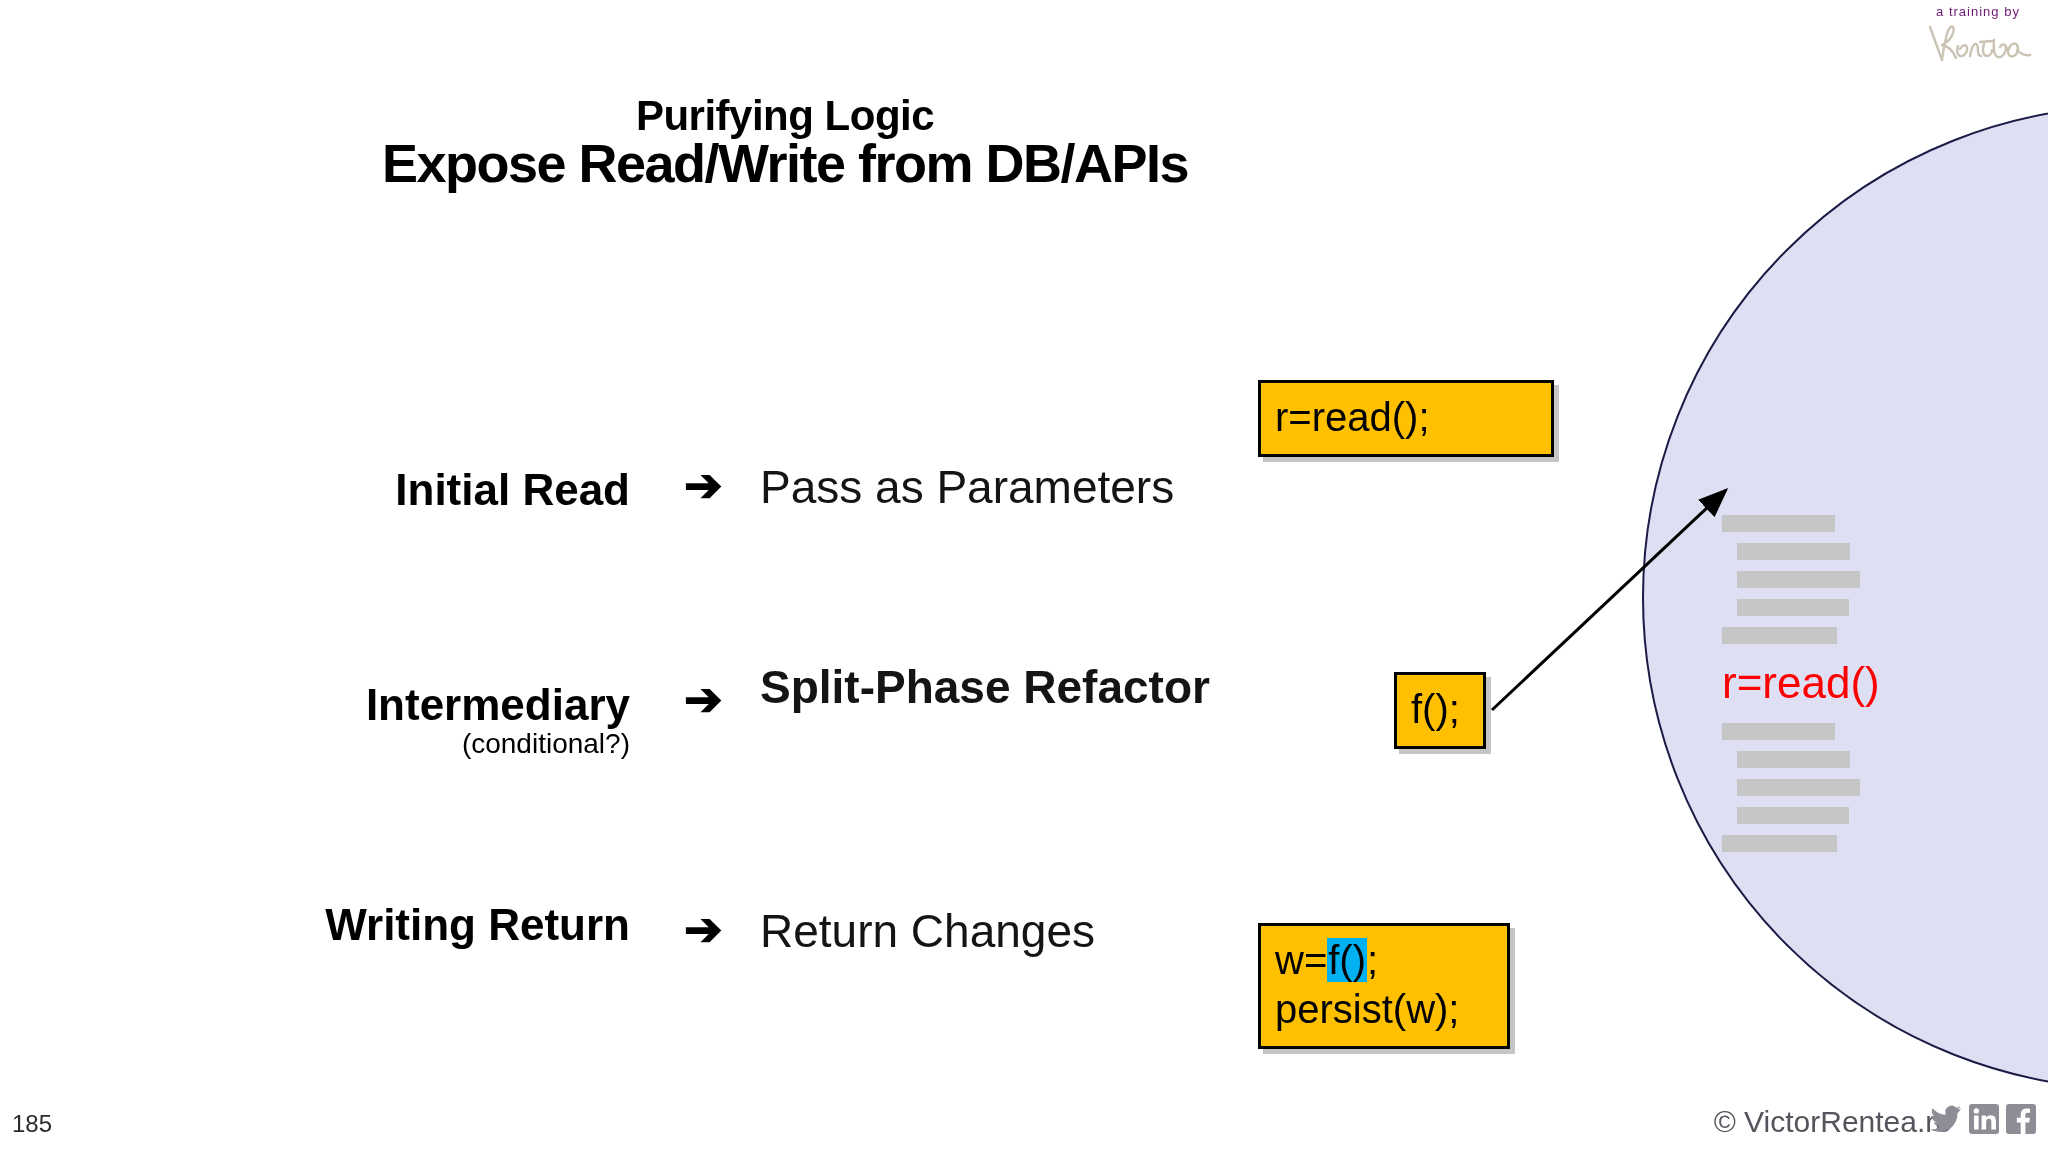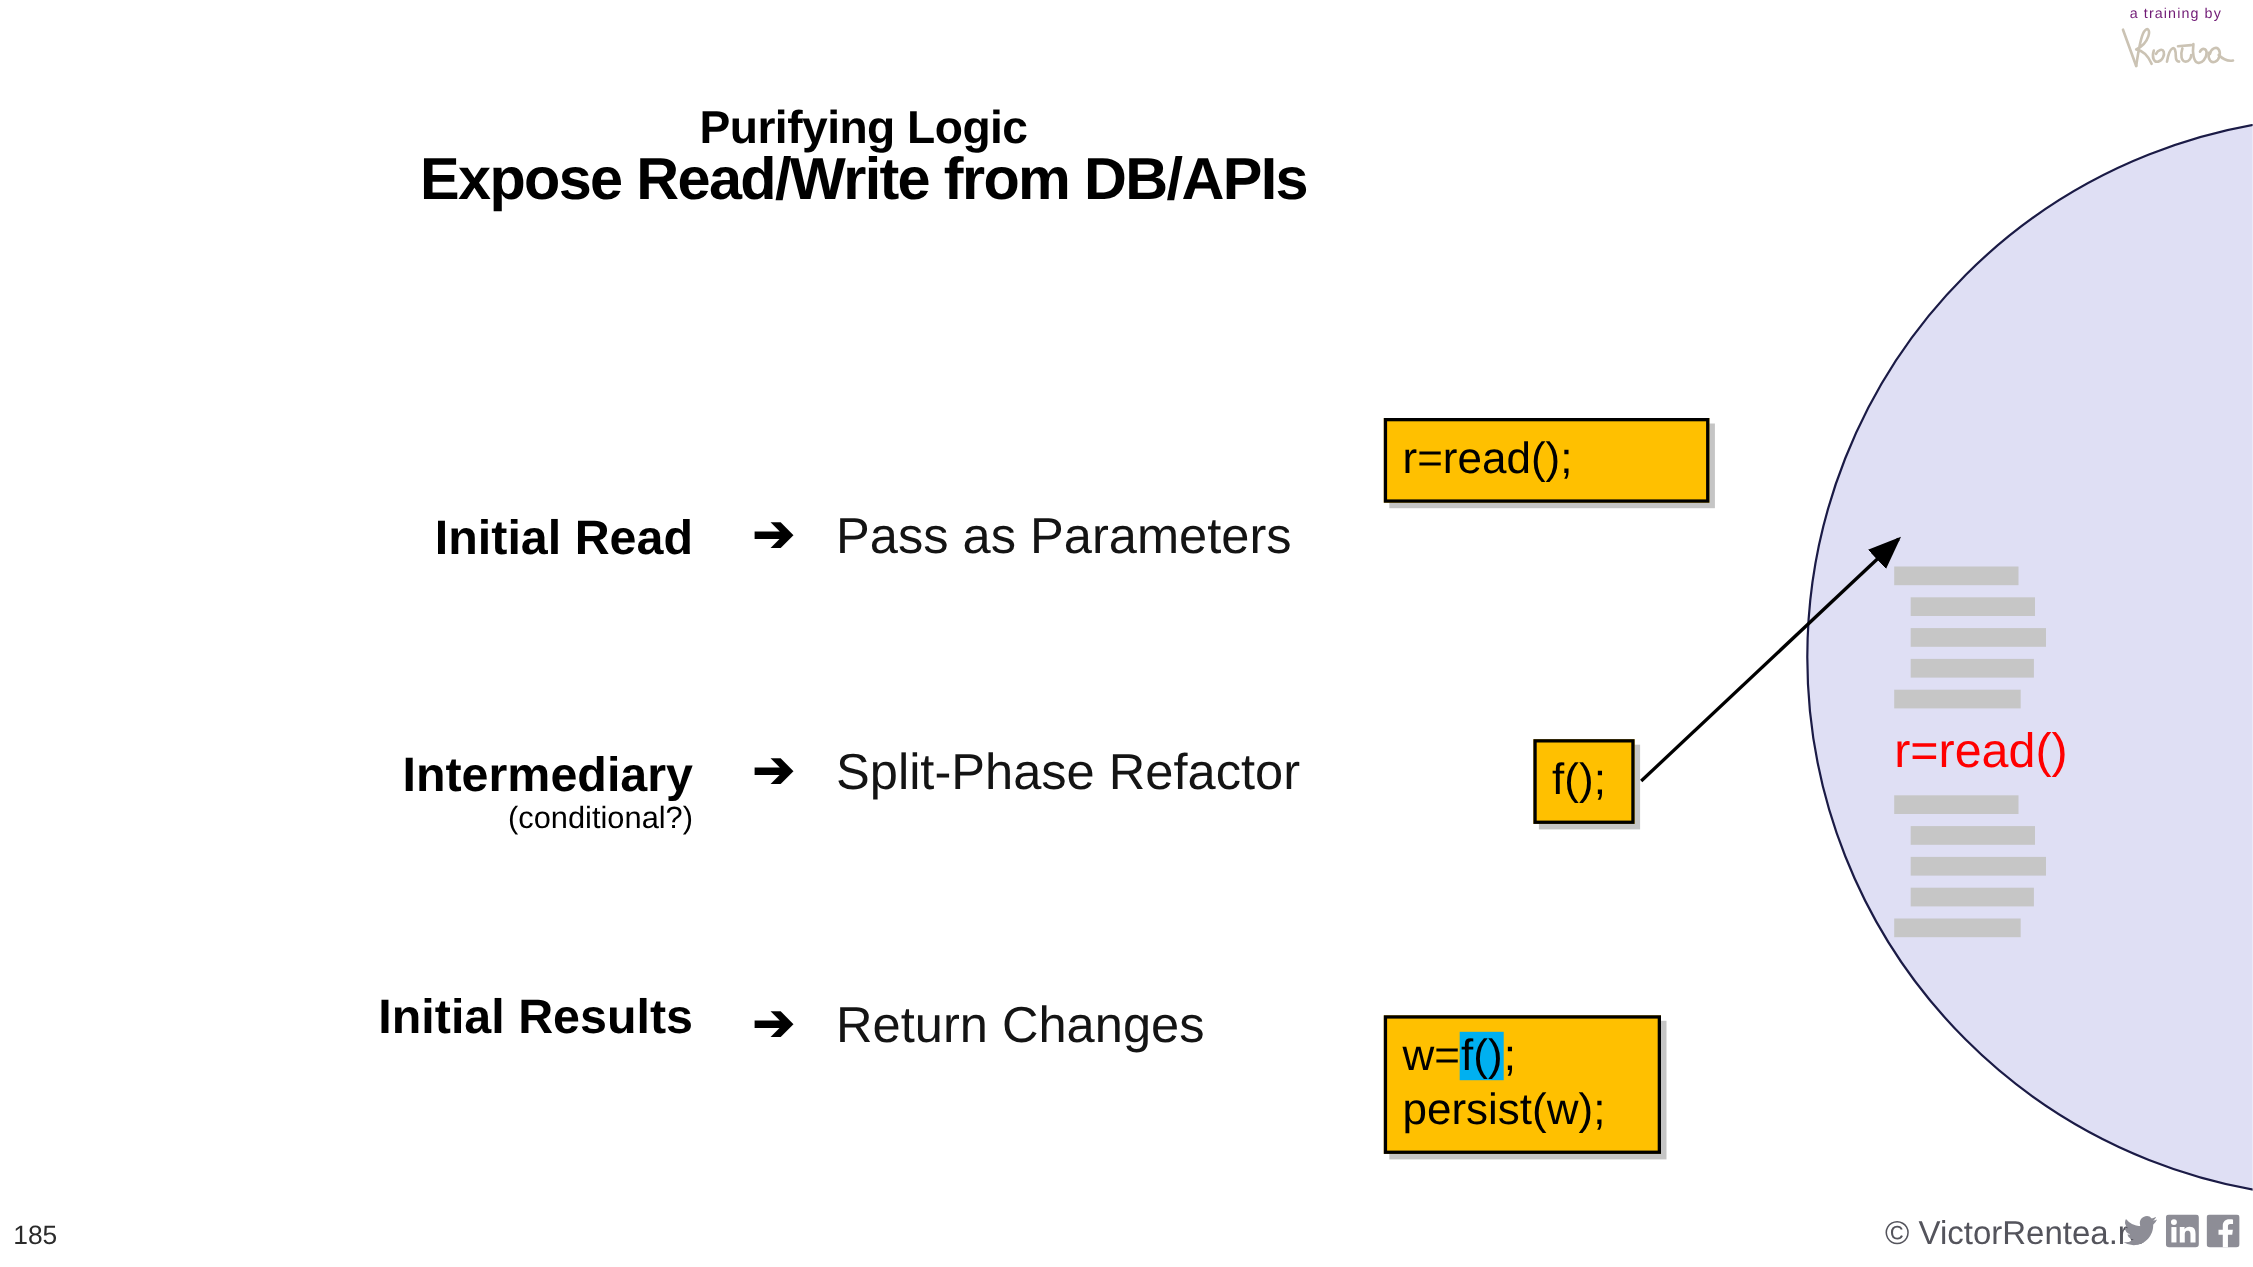--- a/index.html
+++ b/index.html
@@ -218,7 +218,7 @@
     <div class="term" style="left:140px; top:680px; width:490px;">Intermediary</div>
     <div class="sub" style="left:140px; top:728px; width:490px;">(conditional?)</div>
     <div class="arrow" style="left:684px; top:676px;">➔</div>
-    <div class="action" style="left:760px; top:674px;">Split-Phase Refactor</div>
+    <div class="action" style="left:760px; top:660px;font-weight:bold;">Split-Phase Refactor</div>
     <div class="codebox" style="left:1394px; top:672px; width:92px;">
       <span class="line"><span>f();</span></span>
     </div>

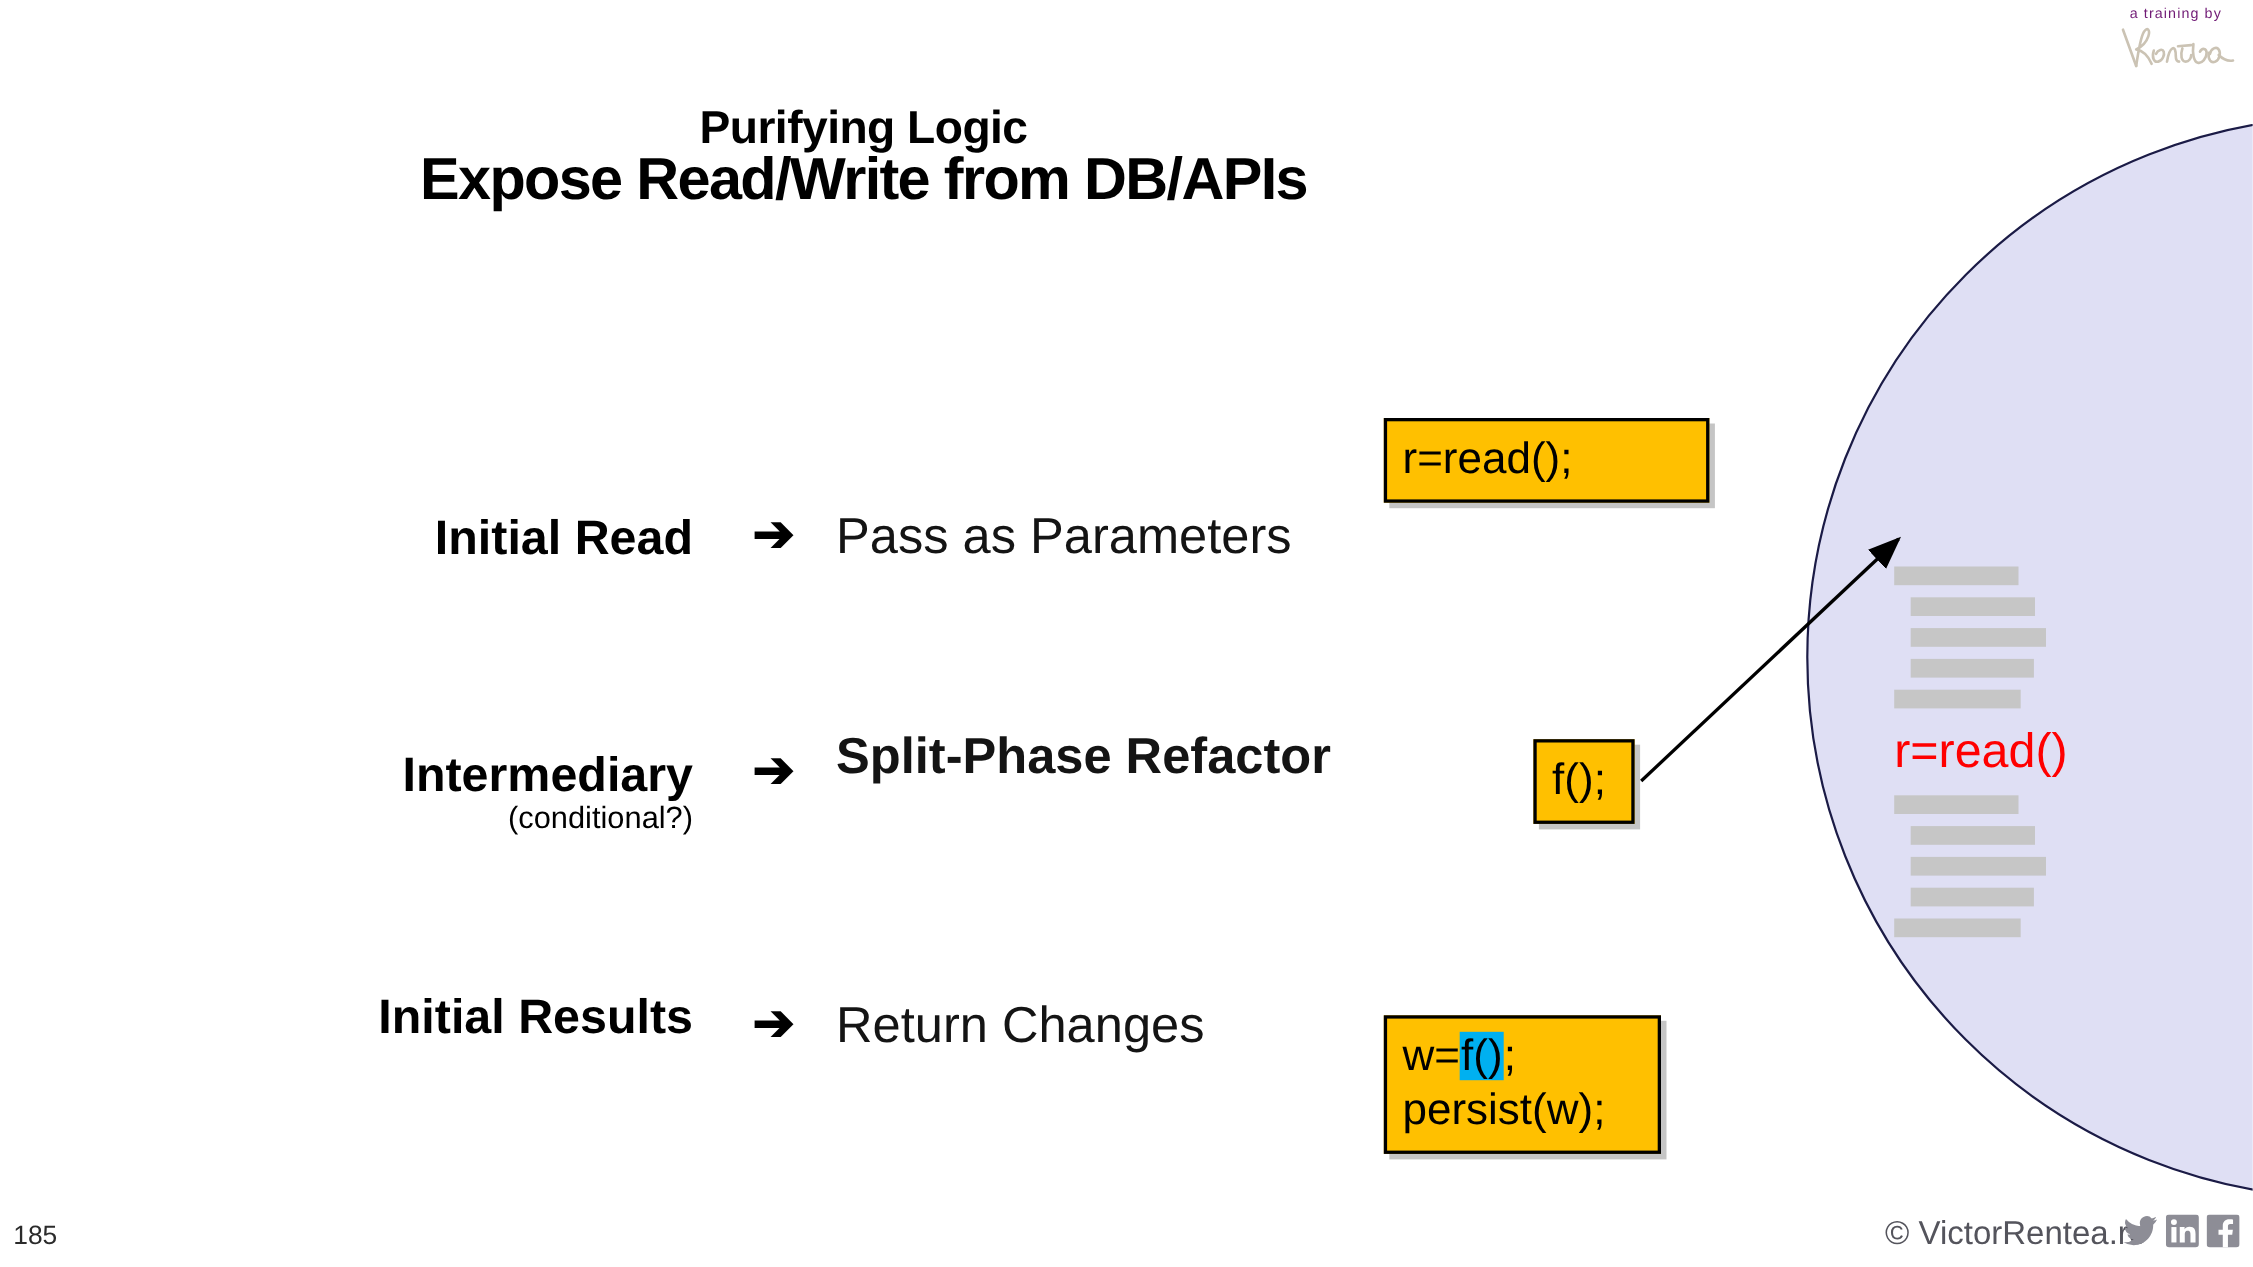--- a/index.html
+++ b/index.html
@@ -234,7 +234,7 @@
   </svg>
 
   <div class="row">
-    <div class="term" style="left:140px; top:900px; width:490px;">Initial Results</div>
+    <div class="term" style="left:140px; top:900px; width:490px;">Writing Return</div>
     <div class="arrow" style="left:684px; top:906px;">➔</div>
     <div class="action" style="left:760px; top:904px;">Return Changes</div>
     <div class="codebox" style="left:1258px; top:895px; width:252px;margin-top:28px;">

